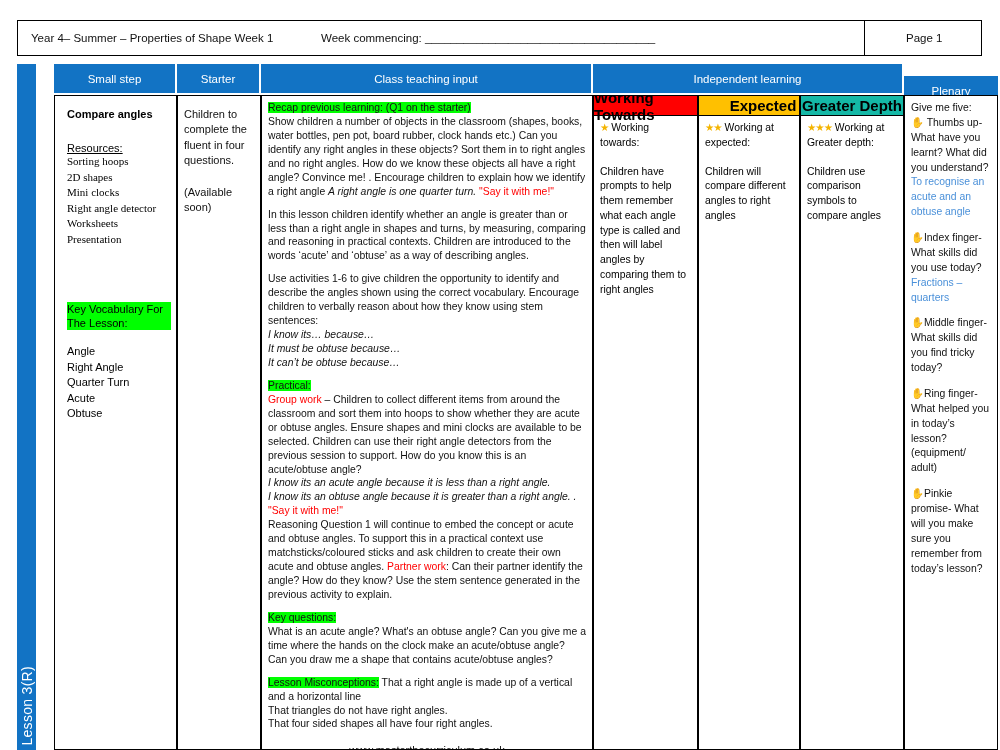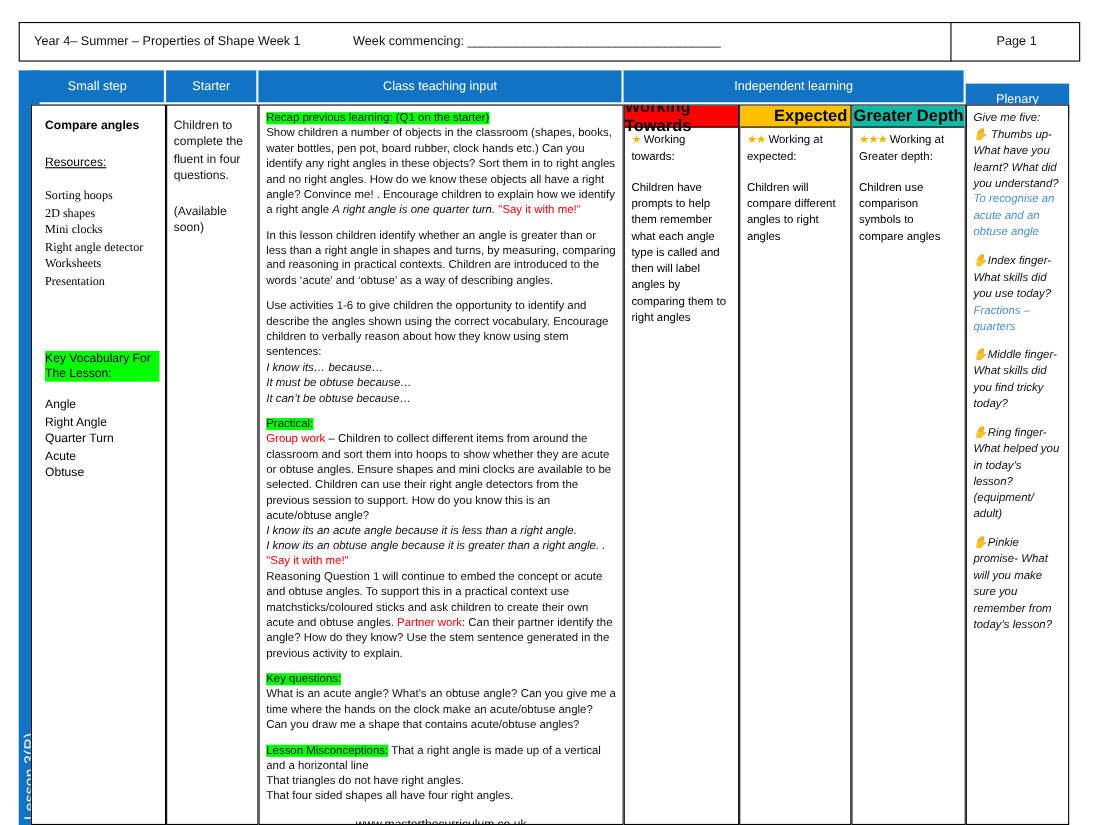--- a/index.html
+++ b/index.html
@@ -64,7 +64,7 @@
   
   .grid {
     position: absolute;
-    left: 28px;
+    left: 54px;
     top: 64px;
     width: 832px;
     height: 686px;

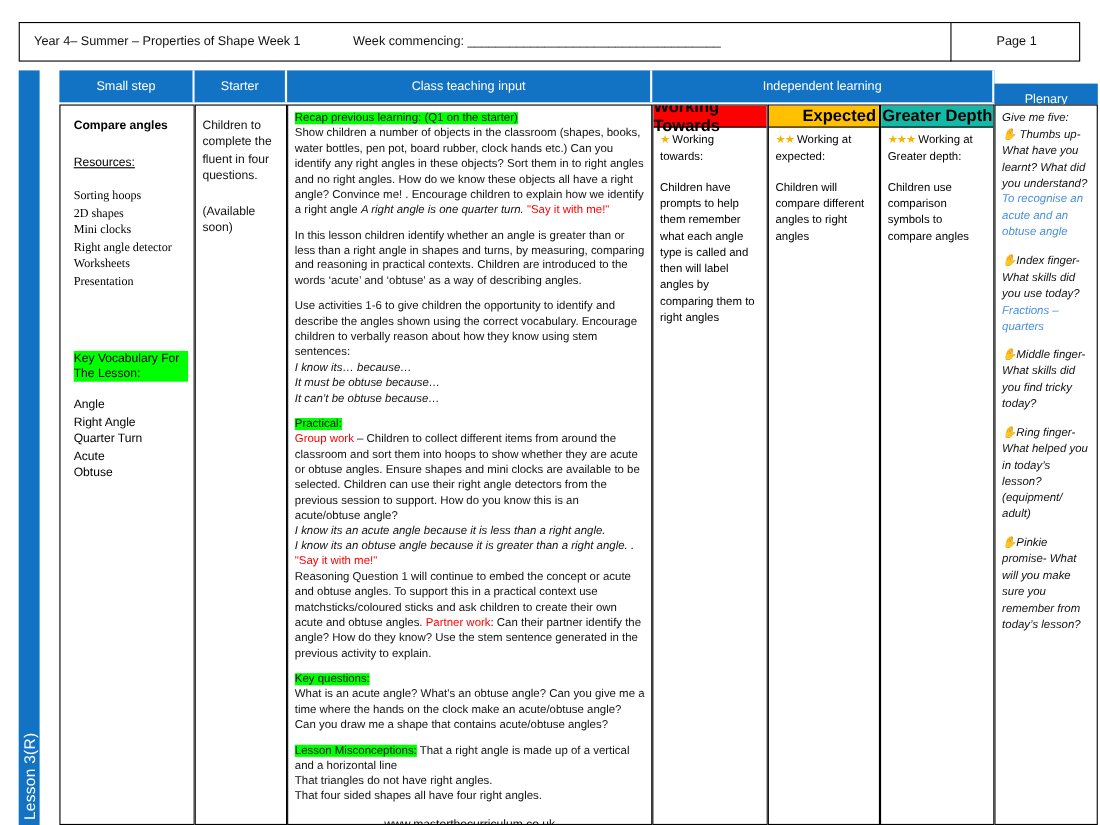--- a/index.html
+++ b/index.html
@@ -196,7 +196,7 @@
 
   
   .plen { font-size: 10.4px; line-height: 1.43; }
-  .plen p { margin: 0 0 11px 0; font-style: italic; }
+  .plen p { margin: 0 0 11px 0; }
   .plen .blue { color: #4a90d9; }
   .hand { color: #b5763e; }
 

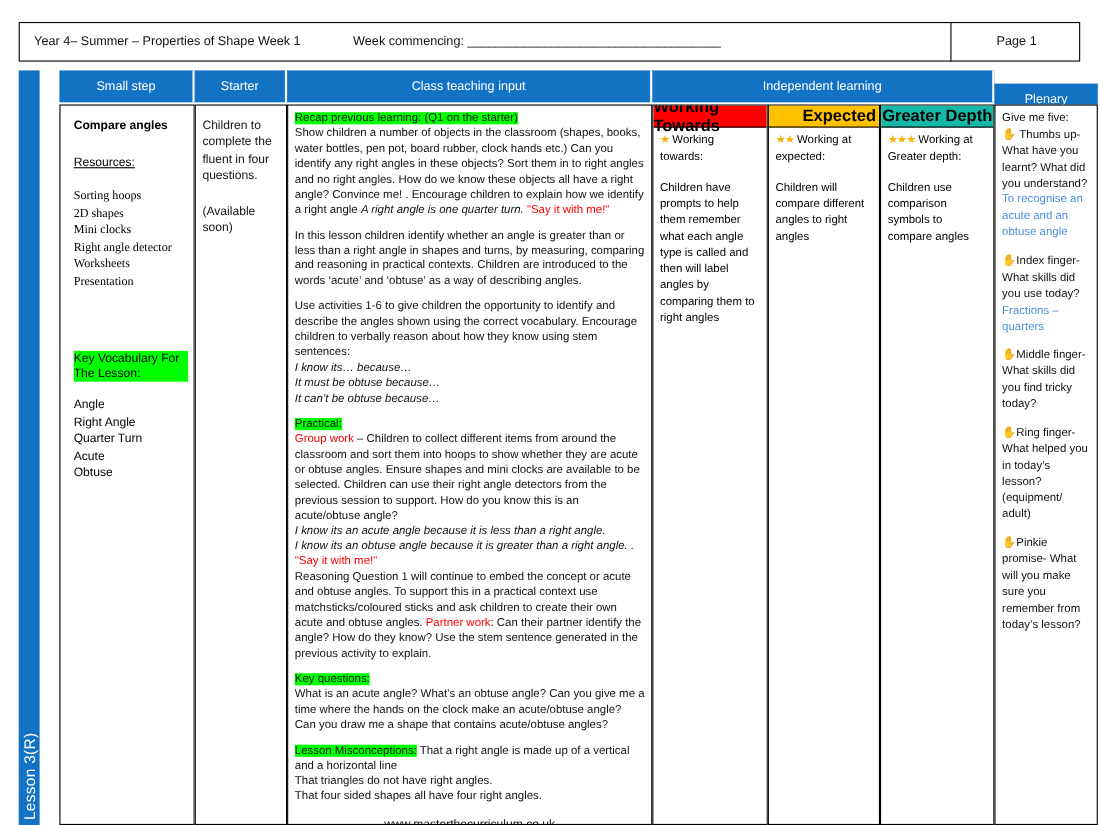--- a/index.html
+++ b/index.html
@@ -127,7 +127,7 @@
     margin: 12px 0 0 12px;
   }
   .res-head {
-    margin: 22px 0 17px 12px;
+    margin: 22px 0 0 12px;
     text-decoration: underline;
     font-size: 11px;
   }

